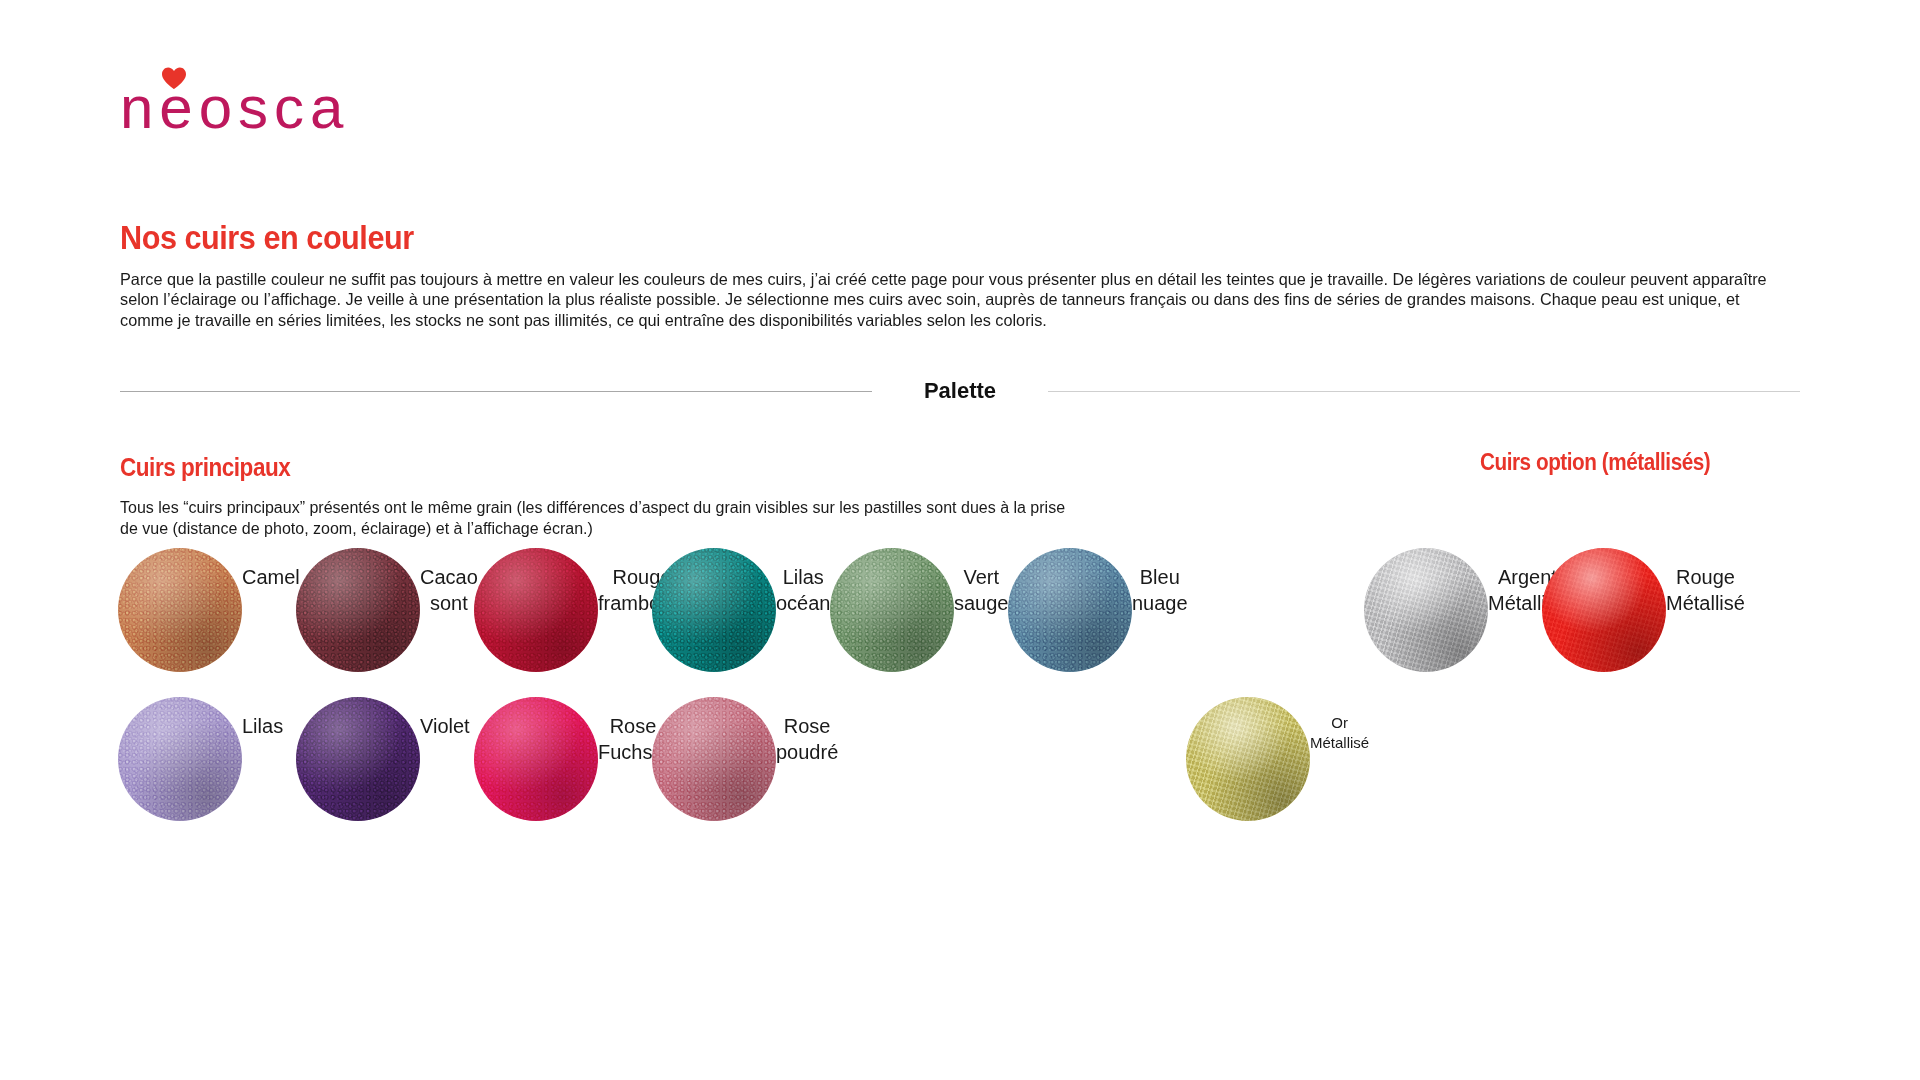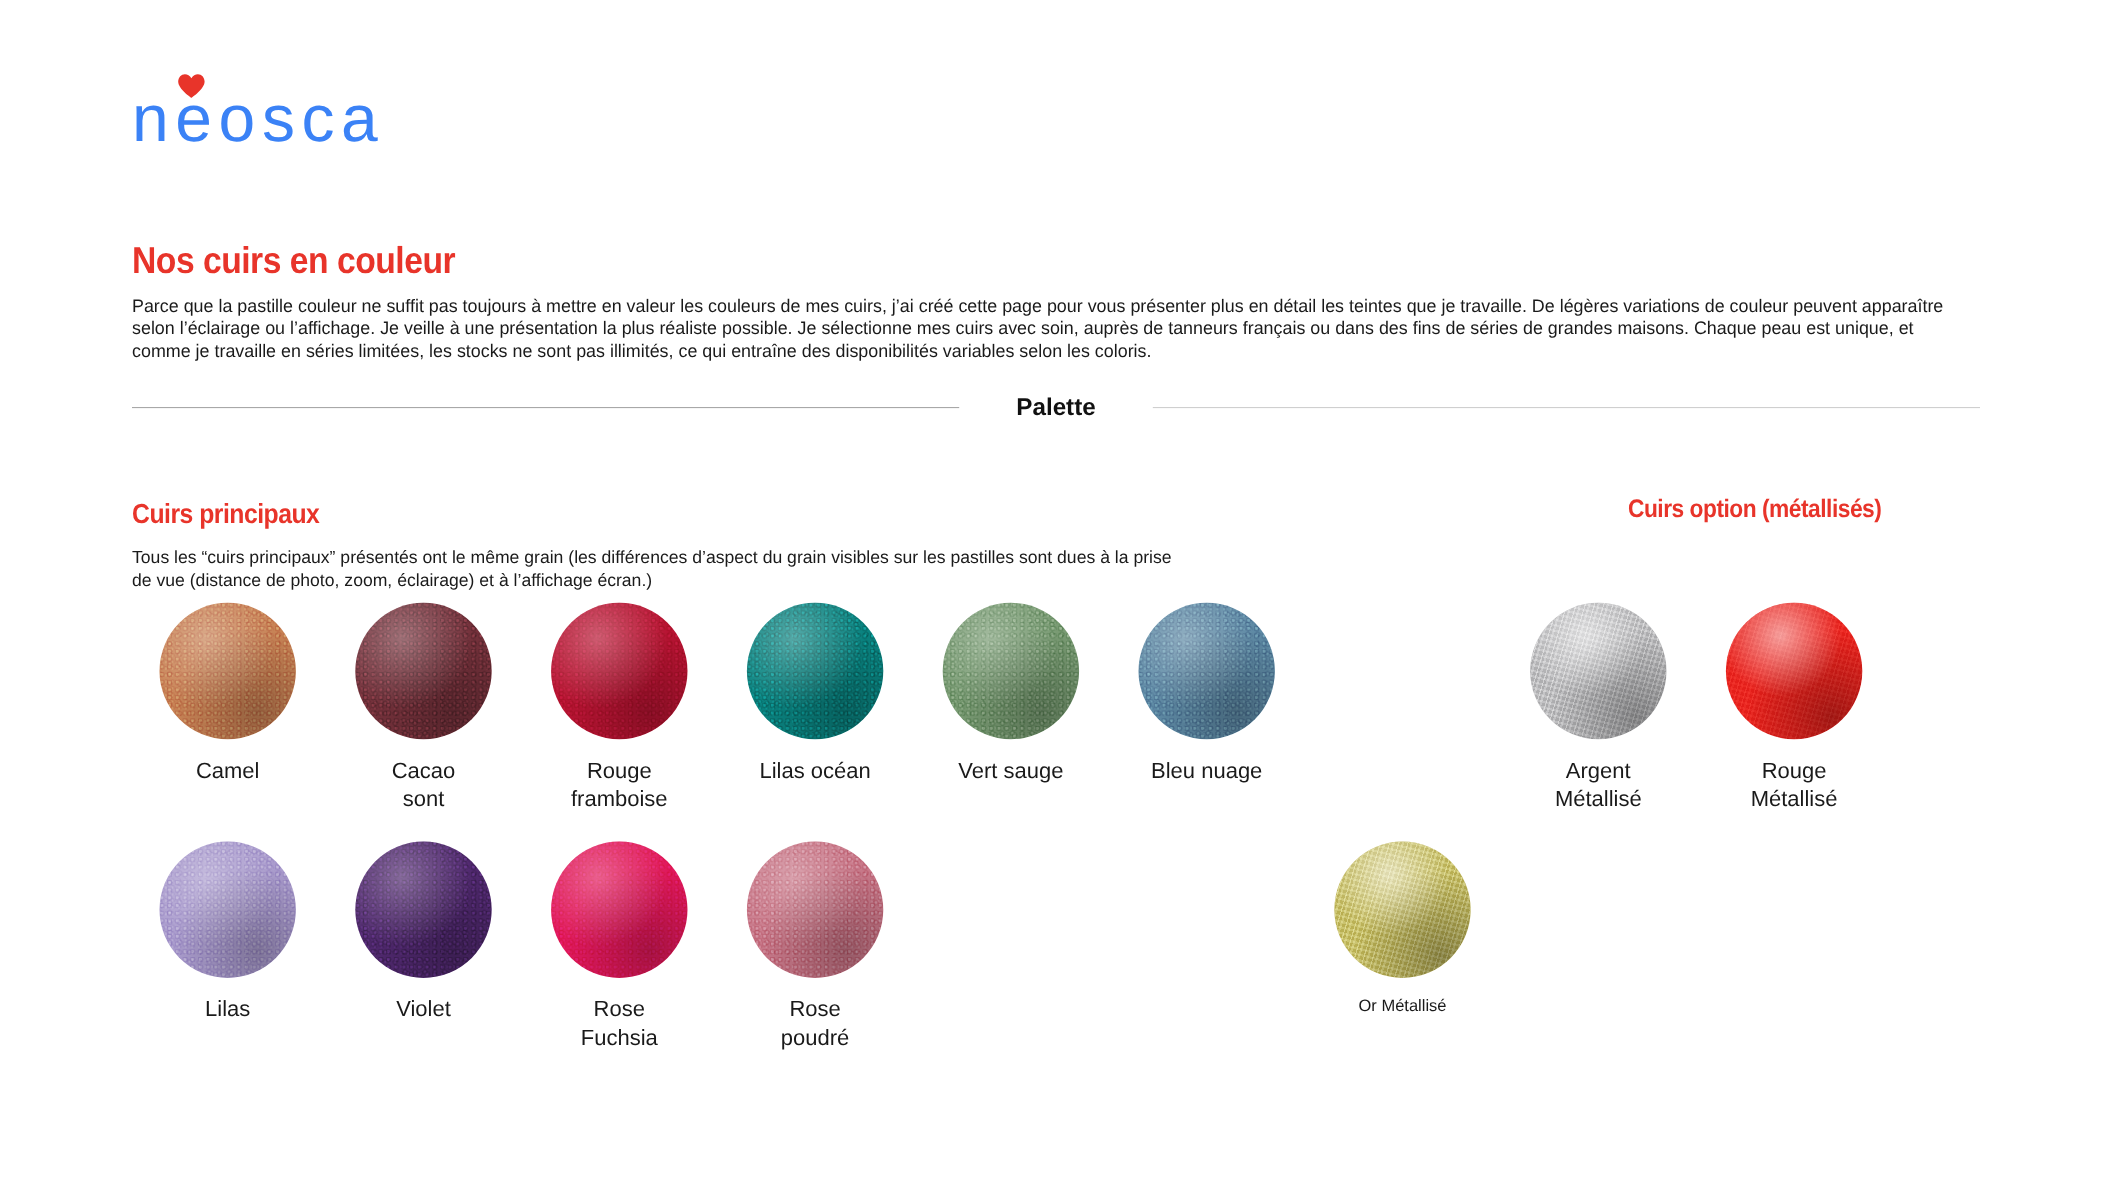--- a/index.html
+++ b/index.html
@@ -30,7 +30,7 @@
     font-size: 60px;
     font-weight: 300;
     letter-spacing: 6px;
-    color: #3b82f6;
+    color: #be185d;
     line-height: 1;
     position: absolute;
     left: 0;

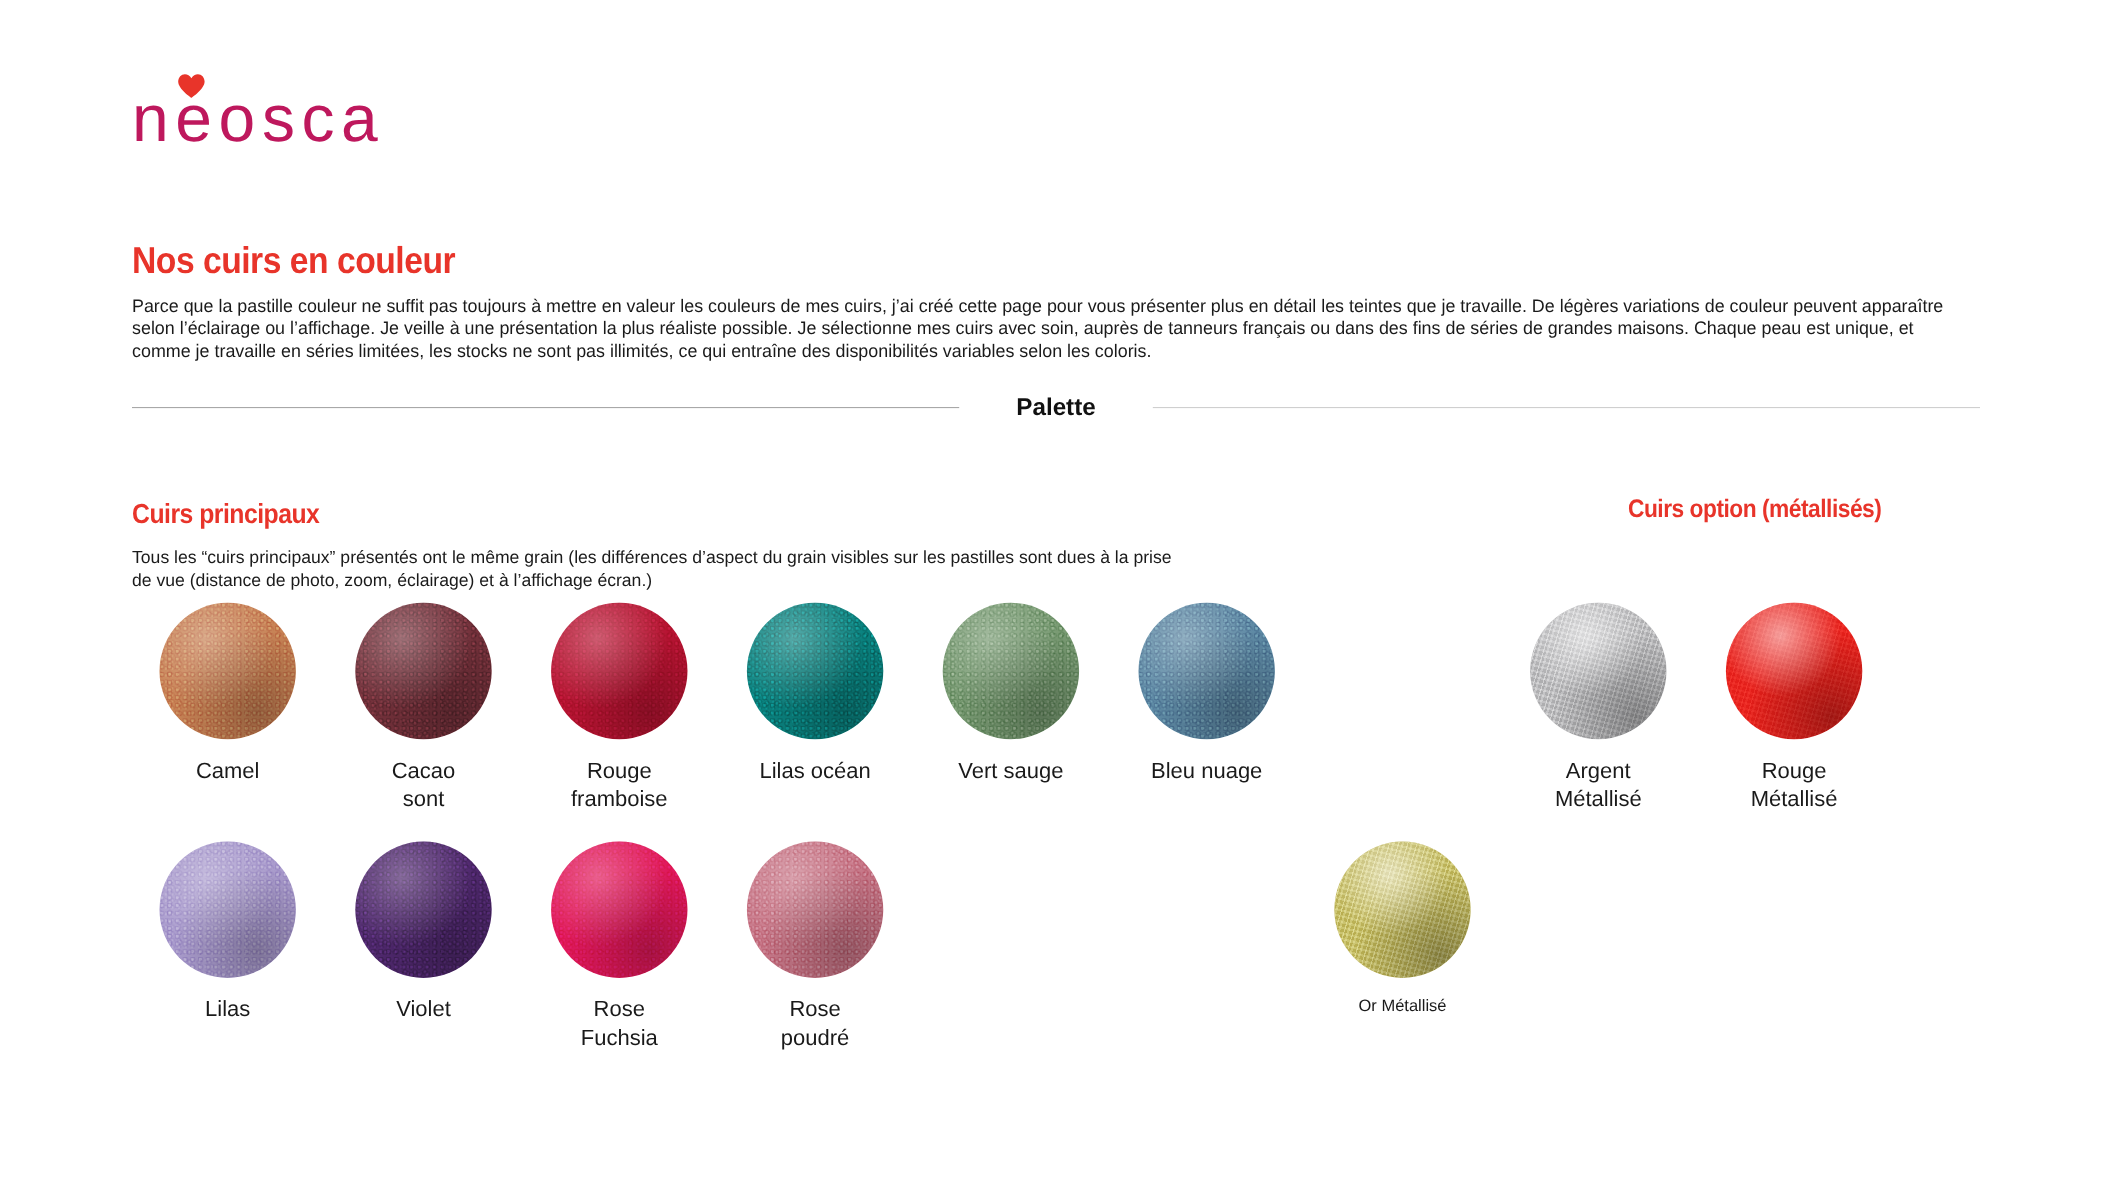--- a/index.html
+++ b/index.html
@@ -77,7 +77,7 @@
   .palette-divider {
     position: absolute;
     left: 120px;
-    top: 355px;
+    top: 376px;
     width: 1680px;
     height: 30px;
     display: flex;

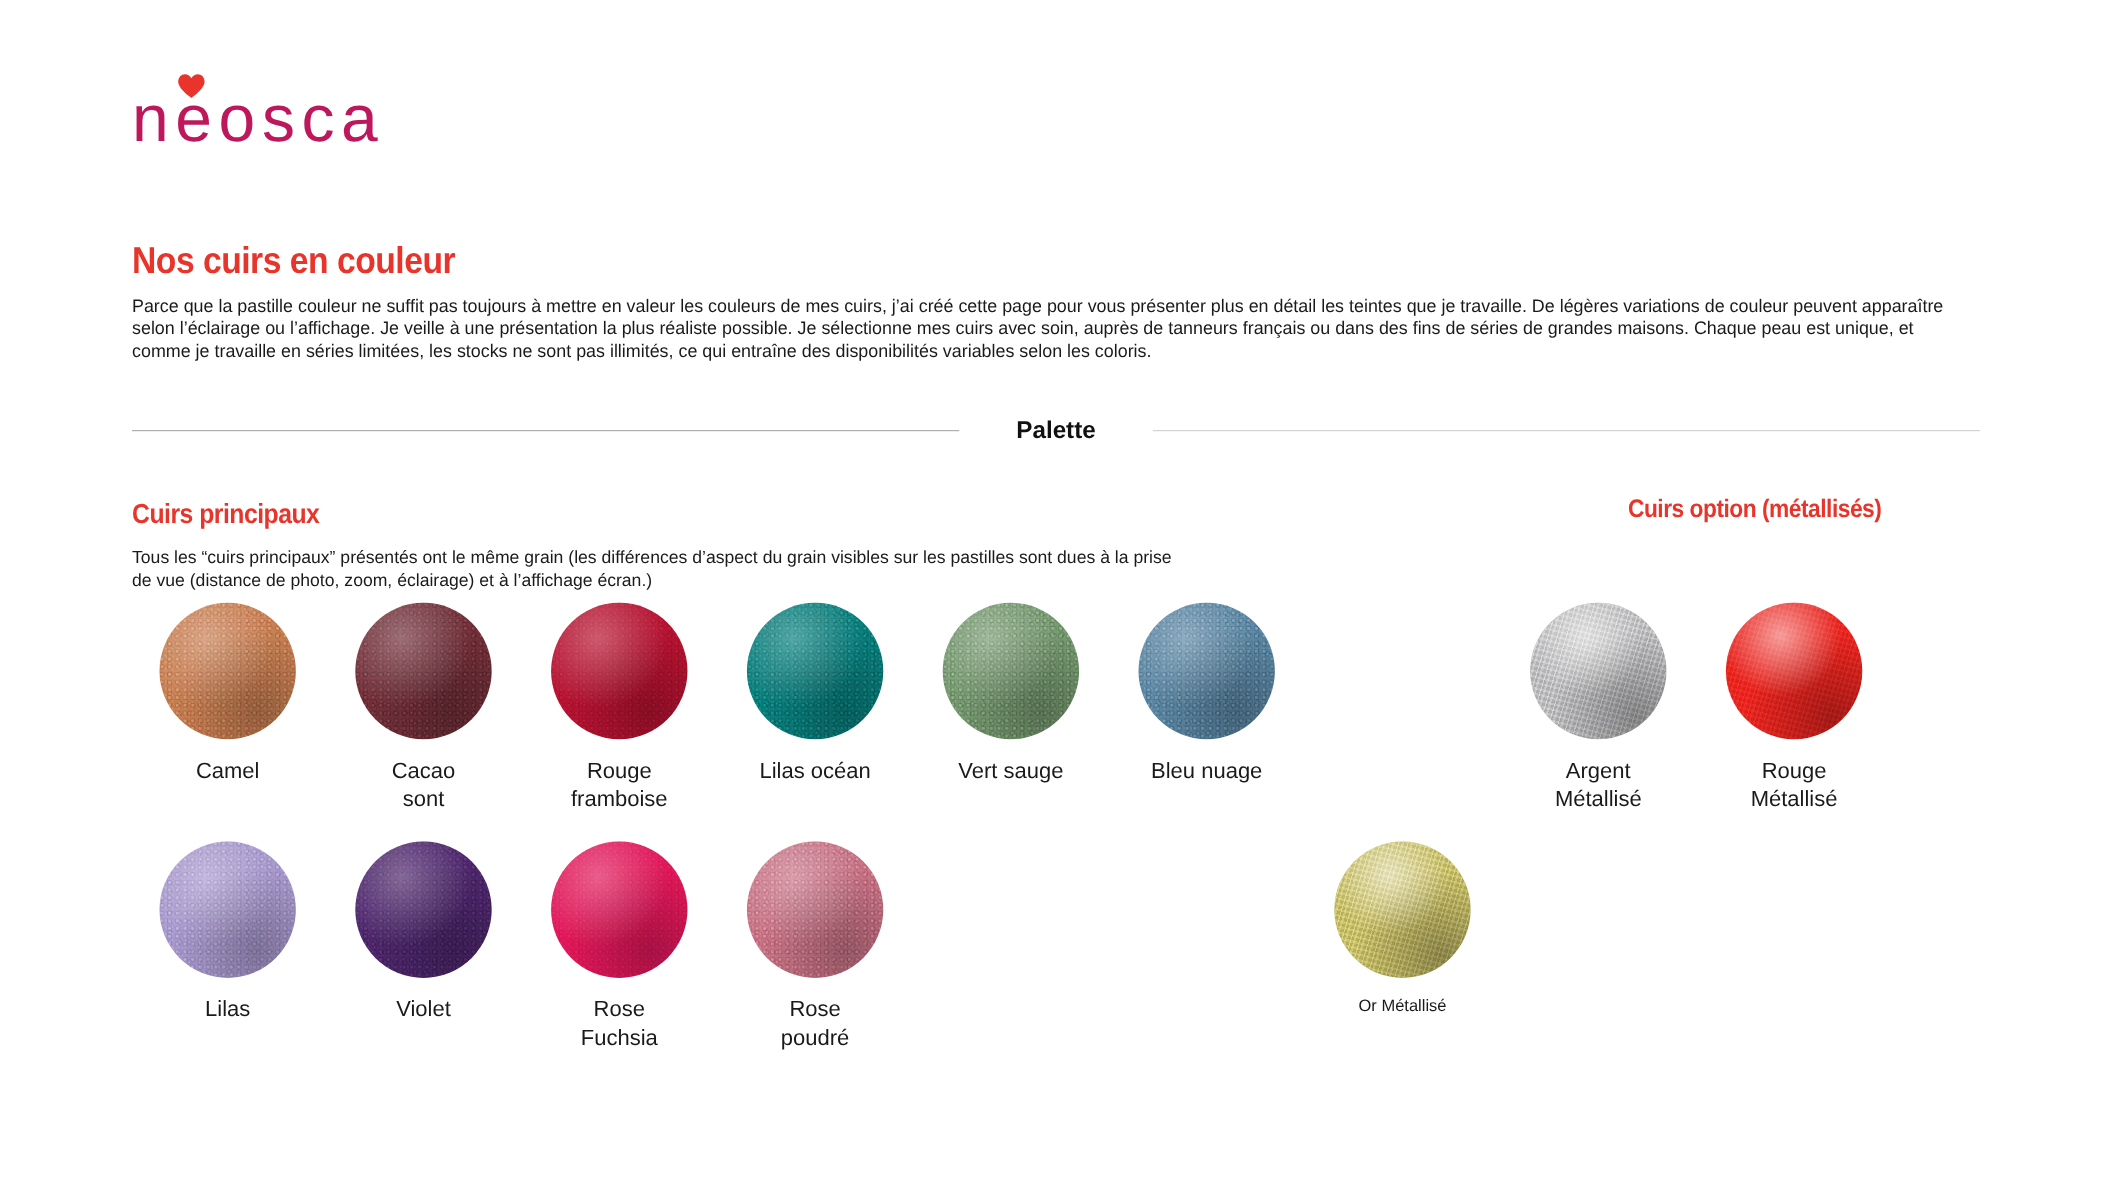--- a/index.html
+++ b/index.html
@@ -136,8 +136,8 @@
   .swatch-cell {
     width: 178px;
     display: flex;
-    flex-direction: column;
-    align-items: center;
+    flex-direction: row;
+    align-items: flex-start;
     flex: 0 0 auto;
   }
   .swatch-cell.spacer { visibility: hidden; }

